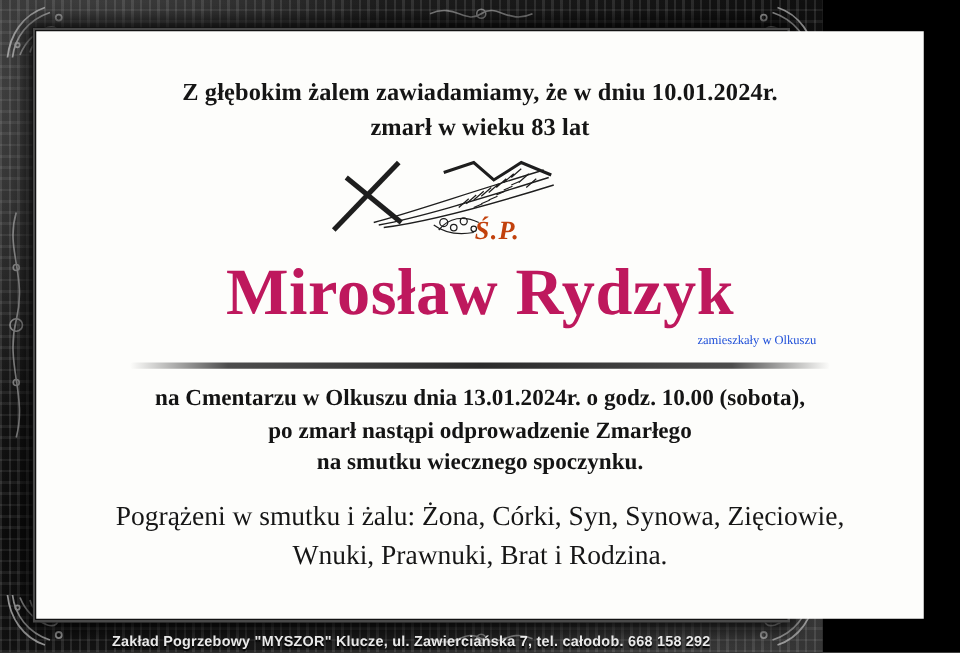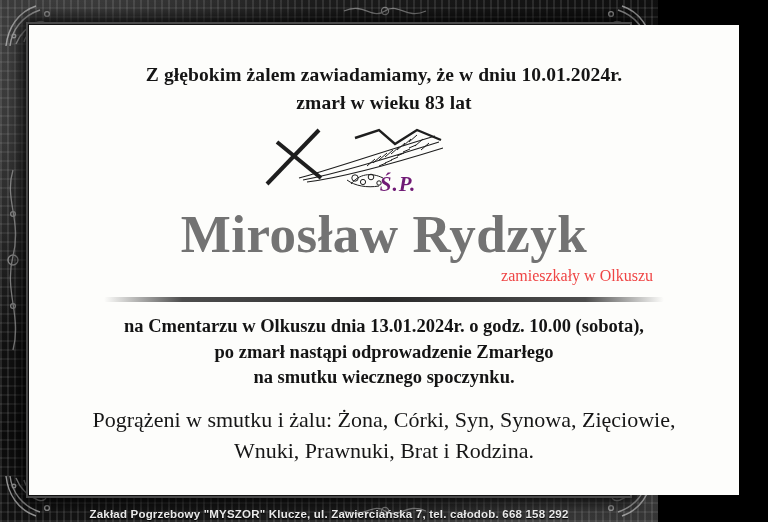--- a/index.html
+++ b/index.html
@@ -109,7 +109,7 @@
     font-weight: bold;
     font-style: italic;
     letter-spacing: 1px;
-    color: #701a75;
+    color: #c2410c;
   }
 
   .deceased-name {

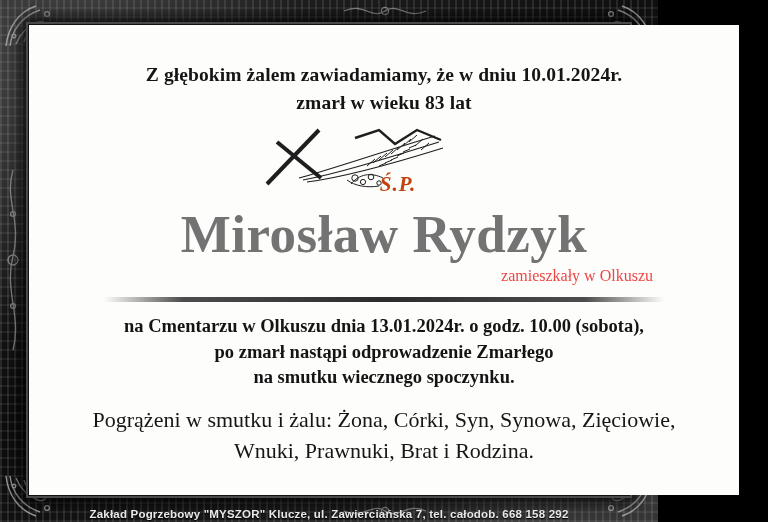--- a/index.html
+++ b/index.html
@@ -118,7 +118,7 @@
     letter-spacing: 0.5px;
     line-height: 1;
     margin: 2px 0 0 0;
-    color: #737373;
+    color: #be185d;
     font-family: "Liberation Serif", serif;
   }
 

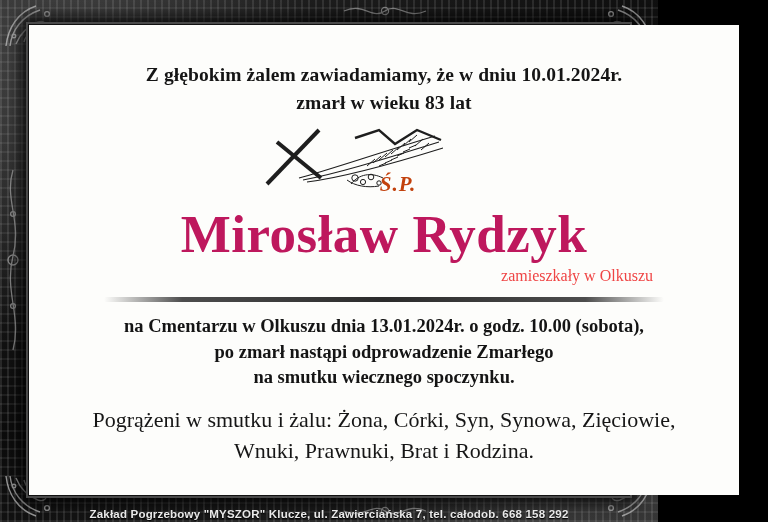--- a/index.html
+++ b/index.html
@@ -123,10 +123,10 @@
   }
 
   .residence {
-    font-size: 16px;
+    font-size: 10px;
     margin: 6px 56px 0 0;
     text-align: right;
-    color: #ef4444;
+    color: #1d4ed8;
   }
 
   .divider {

